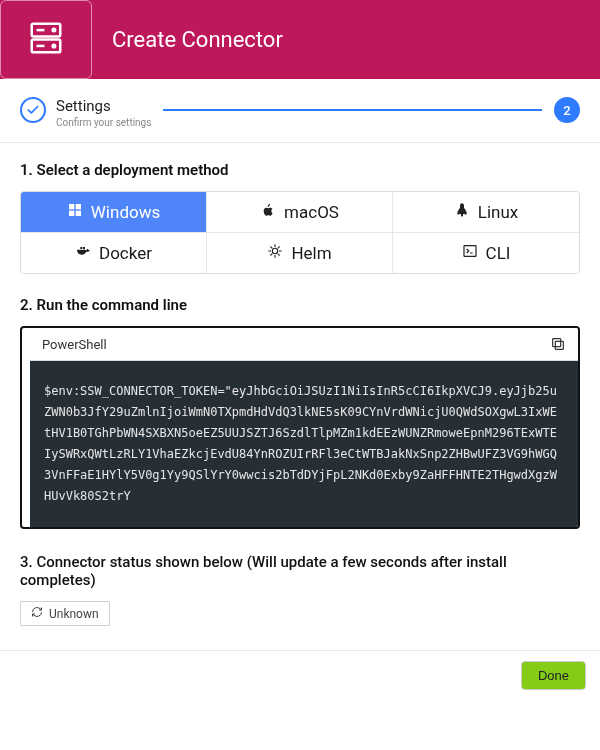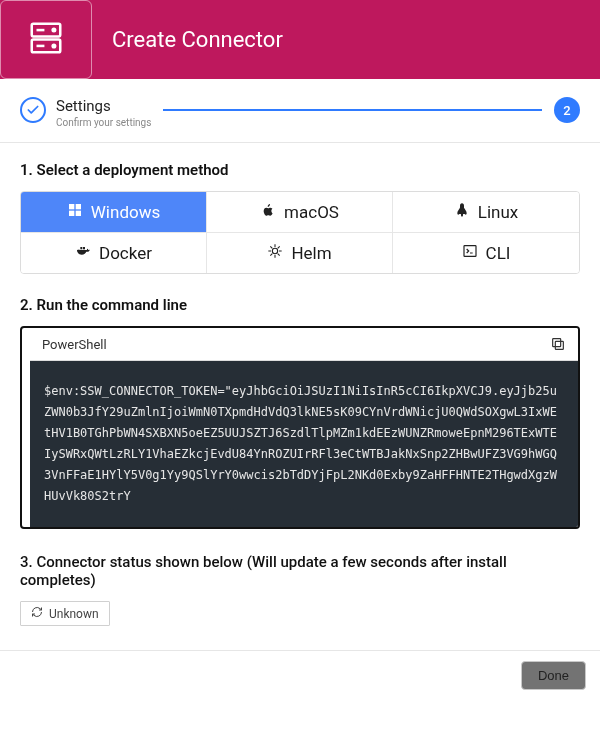--- a/index.html
+++ b/index.html
@@ -42,7 +42,7 @@
     .status-badge svg { width: 12px; height: 12px; }
     
     .footer { border-top: 1px solid #e6e6e6; padding: 10px 14px; display: flex; justify-content: flex-end; margin-top: 6px; }
-    .done-btn { border: 1px solid #c9c9c9; background: #737373; border-radius: 4px; padding: 6px 16px; font-size: 13px; cursor: pointer; color:#222; }
+    .done-btn { border: 1px solid #c9c9c9; background: #84cc16; border-radius: 4px; padding: 6px 16px; font-size: 13px; cursor: pointer; color:#222; }
   </style>
 </head>
 <body>

